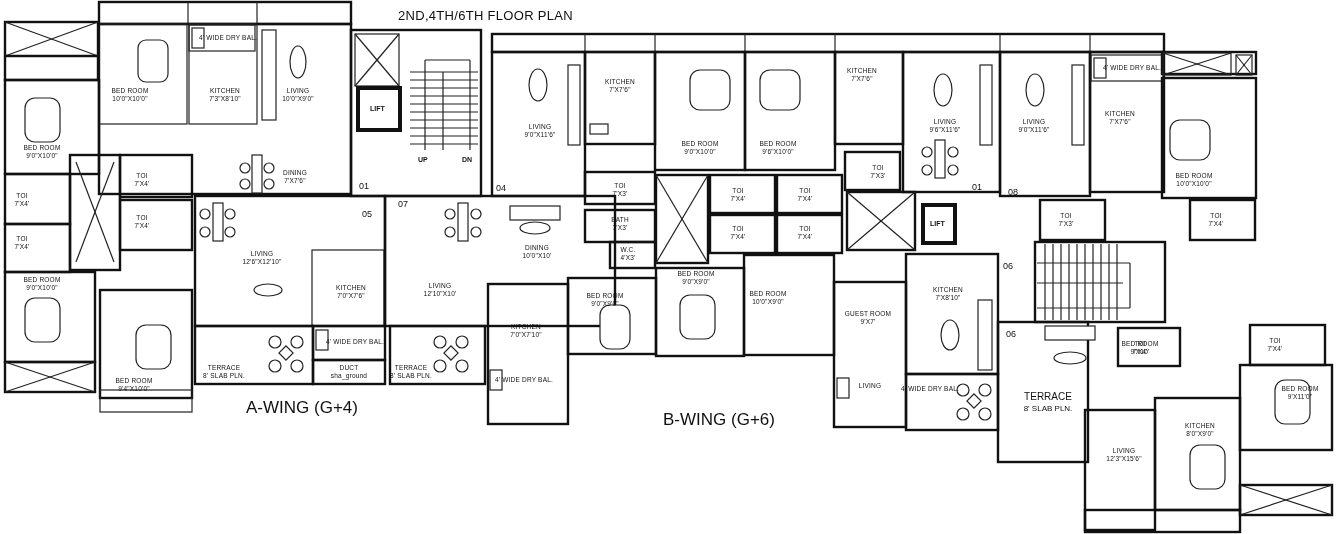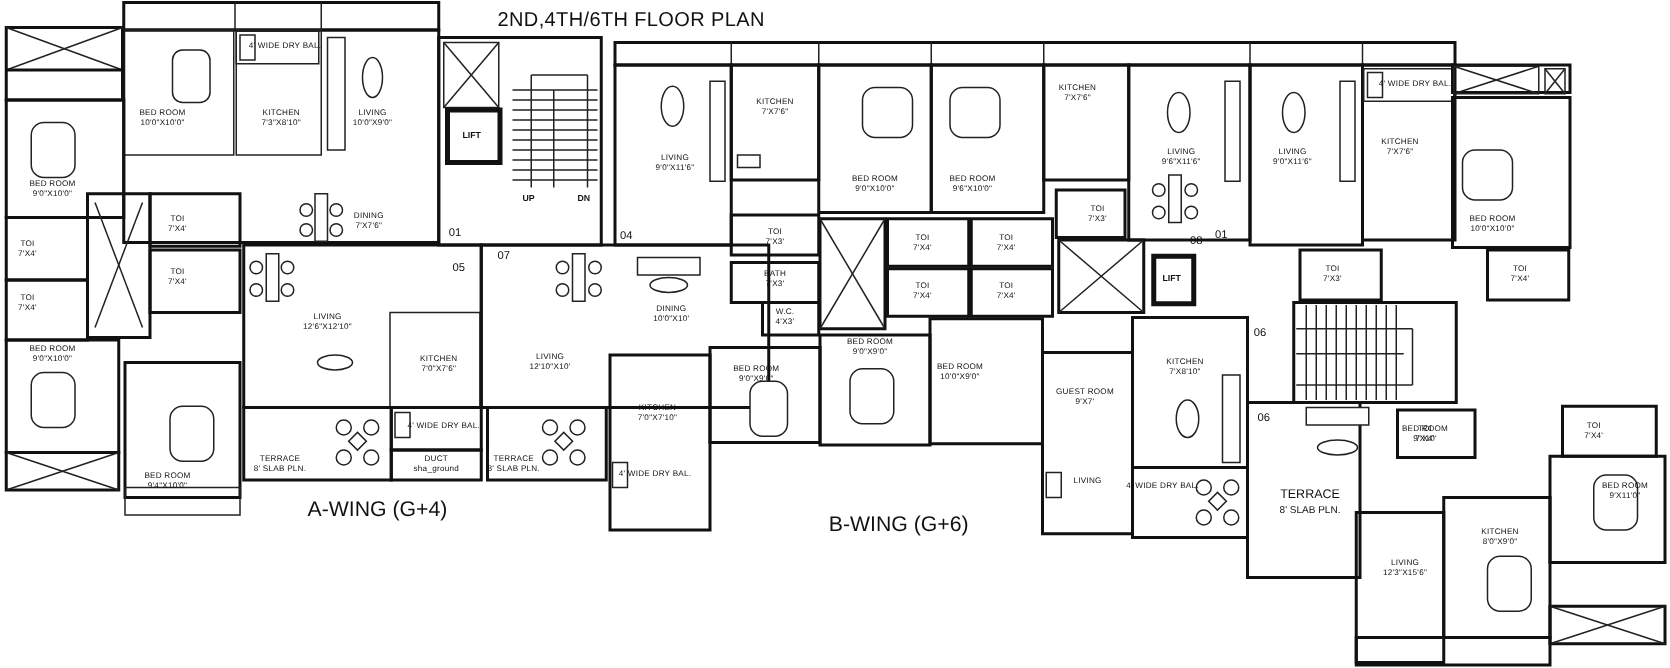--- a/index.html
+++ b/index.html
@@ -12,7 +12,7 @@
   .room { font-size:6.5px; text-align:center; transform:translate(-50%,-50%); letter-spacing:0.2px; }
   .room .dim { display:block; margin-top:1px; }
   .unitno { font-size:9px; }
-  .title { font-size:16px; letter-spacing:0.3px; }
+  .title { font-size:13px; letter-spacing:0.3px; }
   .wing { font-size:17px; }
   .bigroom { font-size:10px; text-align:center; transform:translate(-50%,-50%); }
   .bigroom .dim { display:block; font-size:8px; margin-top:3px; }

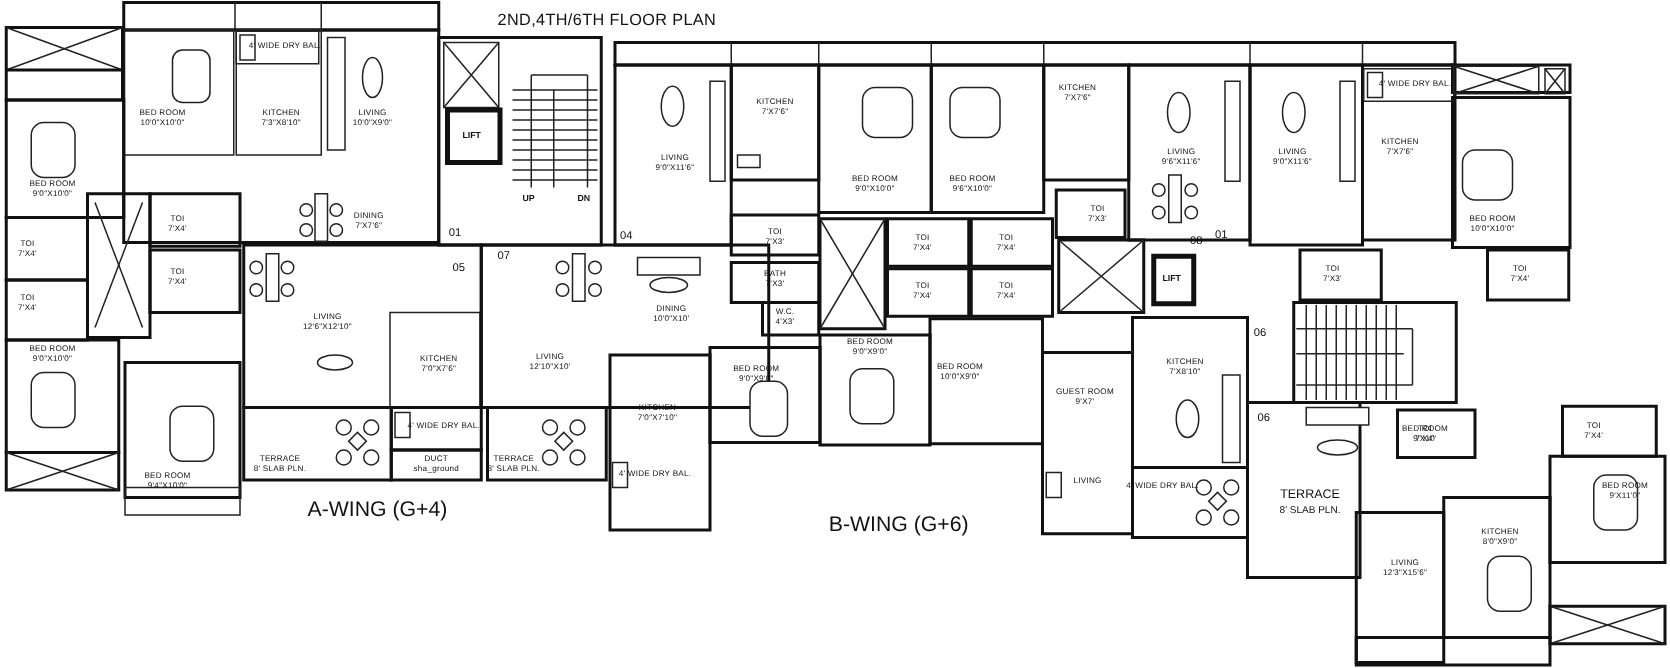--- a/index.html
+++ b/index.html
@@ -261,7 +261,7 @@
 <div class="lbl unitno" style="left:972px; top:183px;">01</div>
 <div class="lbl unitno" style="left:984px; top:262px;margin-left:19px;">06</div>
 <div class="lbl unitno" style="left:1006px; top:330px;">06</div>
-<div class="lbl unitno" style="left:952px; top:188px;">08</div>
+<div class="lbl unitno" style="left:1008px; top:188px;">08</div>
 
 <div class="lbl stairtxt" style="left:418px; top:156px;">UP</div>
 <div class="lbl stairtxt" style="left:462px; top:156px;">DN</div>

